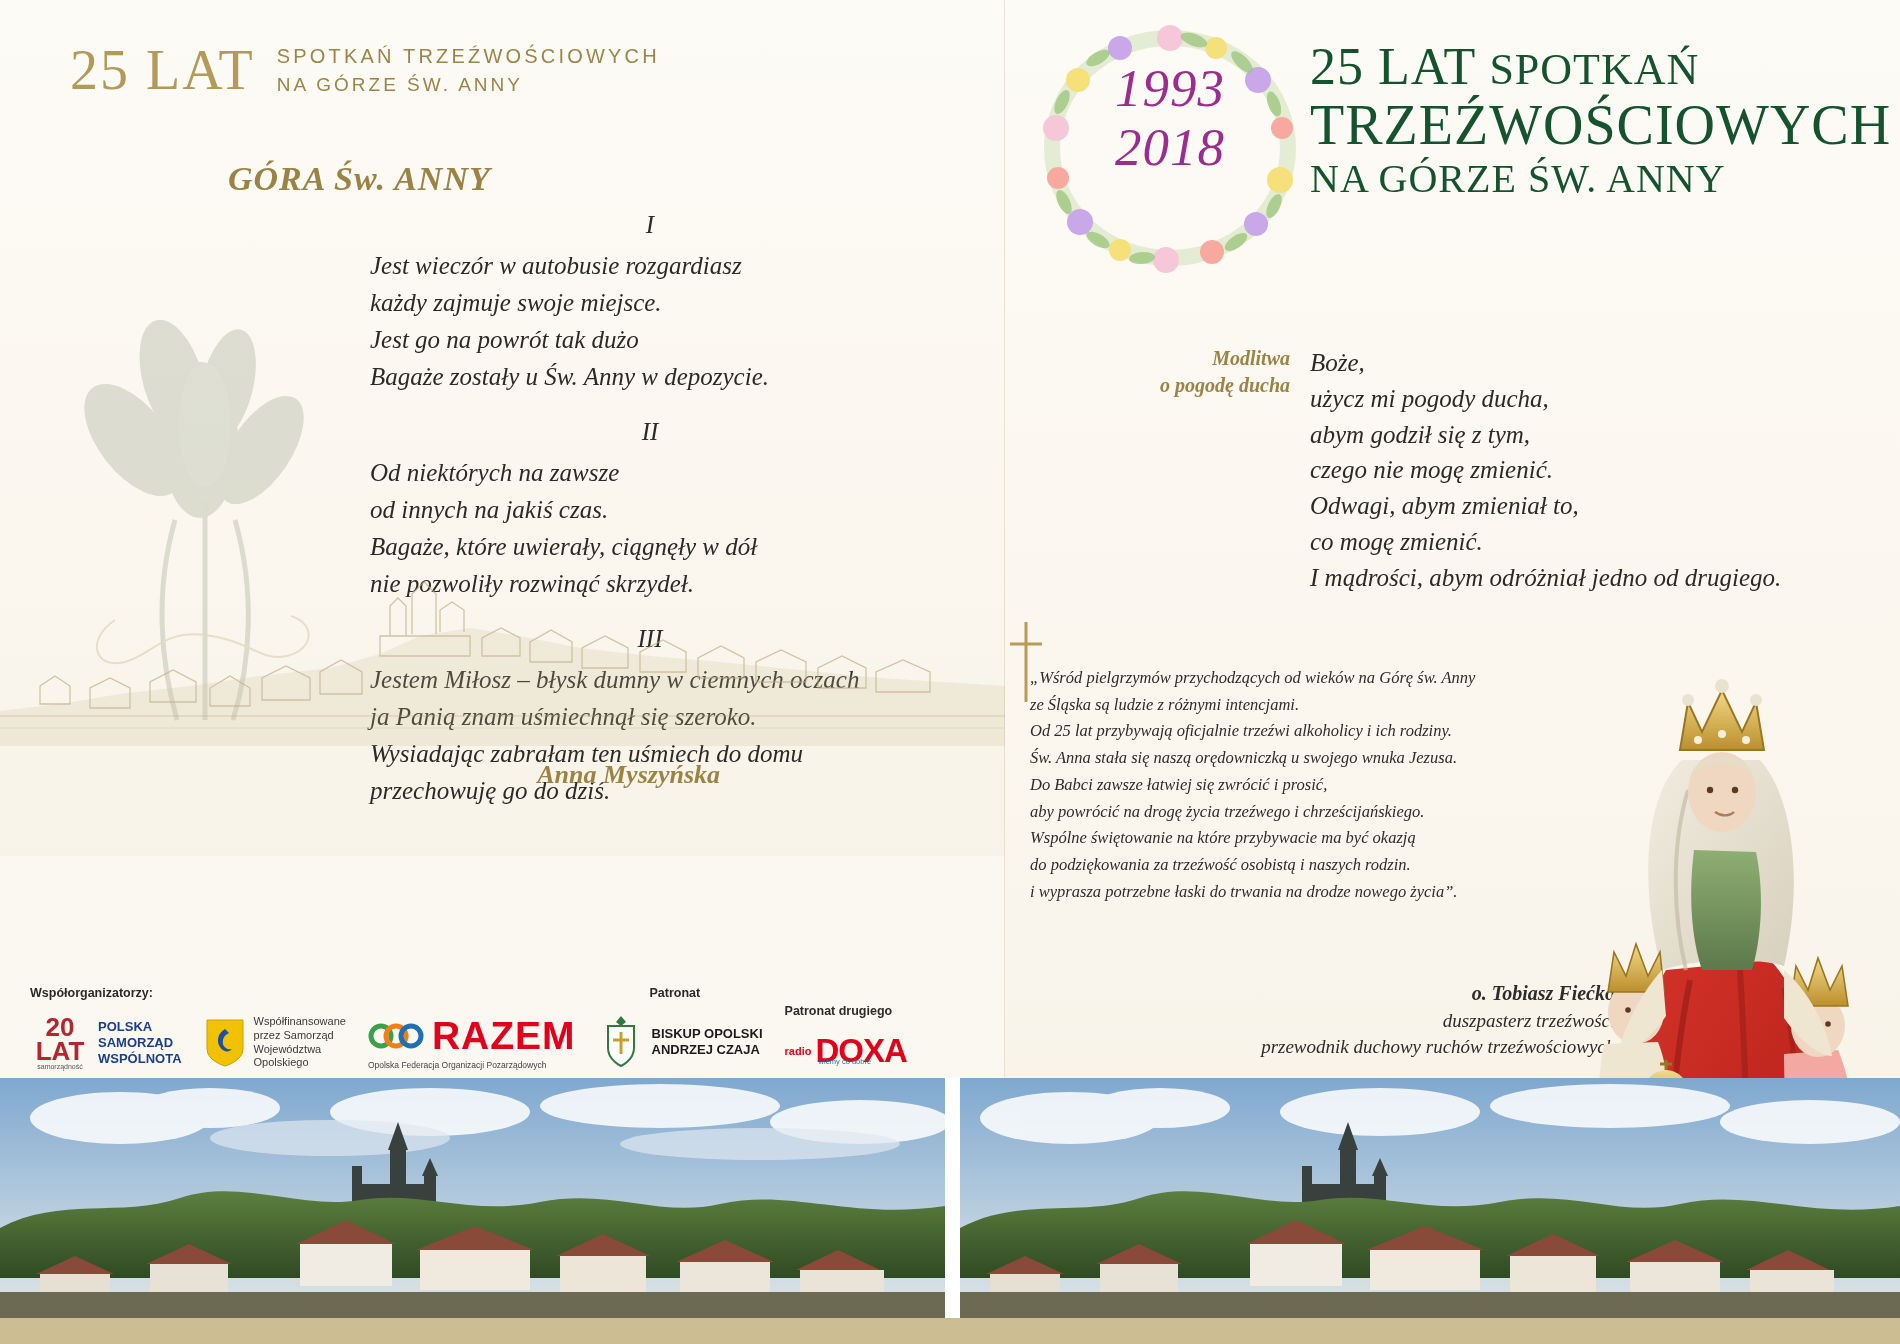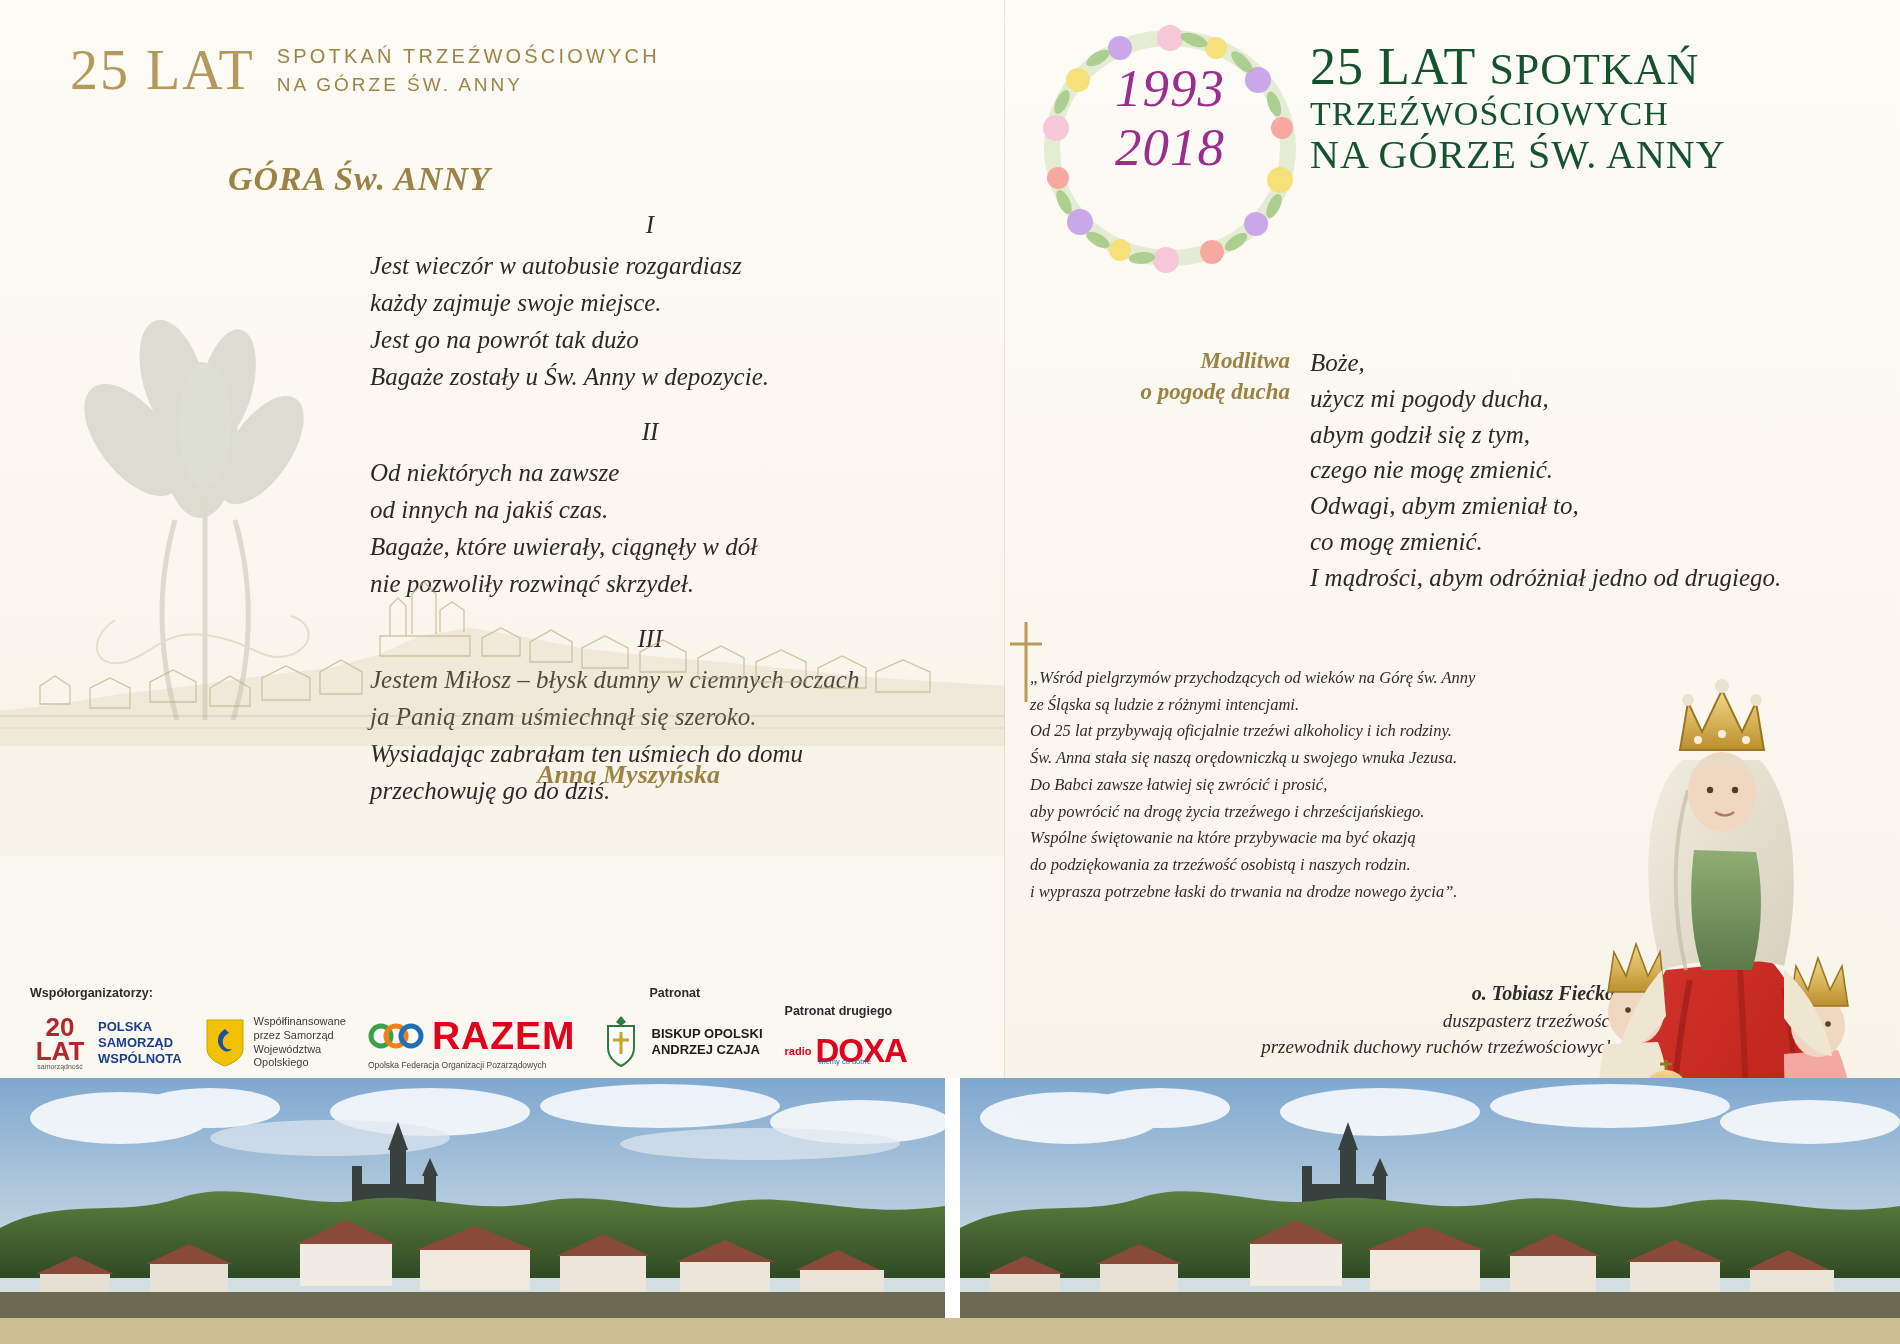--- a/index.html
+++ b/index.html
@@ -100,7 +100,7 @@
   }
   .hr-l1 { font-size:52px; font-family:"Liberation Serif", serif; letter-spacing:1px; line-height:1.05;}
   .hr-l1 .small { font-size:44px; }
-  .hr-l2 { font-size:34px; font-family:"Liberation Serif", serif; letter-spacing:1px; line-height:1.1;}
+  .hr-l2 { font-size:56px; font-family:"Liberation Serif", serif; letter-spacing:1px; line-height:1.1;}
   .hr-l3 { font-size:40px; font-family:"Liberation Serif", serif; letter-spacing:1px; line-height:1.15;}
 
   .prayer-label {

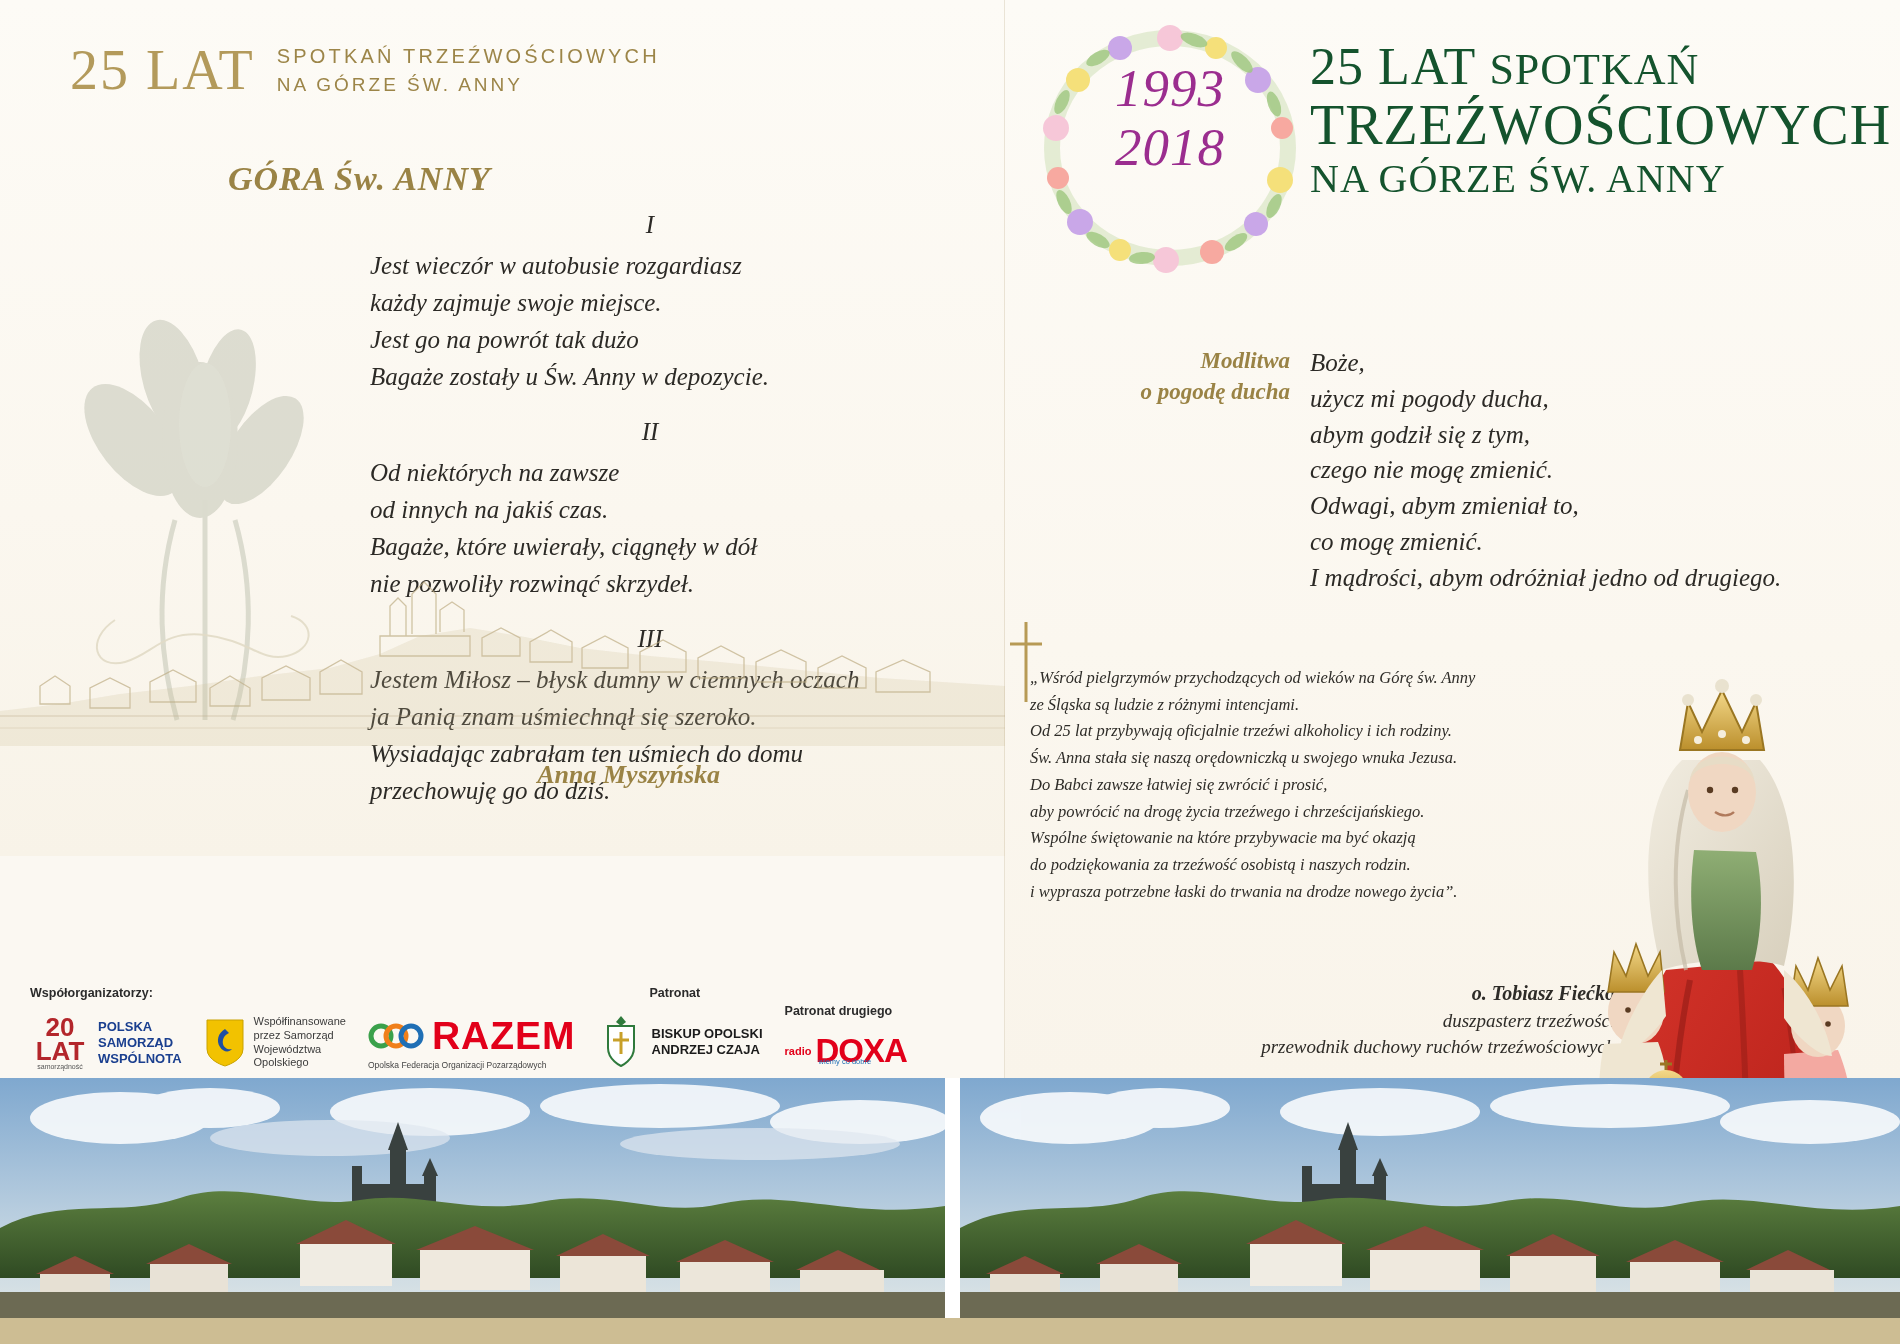--- a/index.html
+++ b/index.html
@@ -105,7 +105,7 @@
 
   .prayer-label {
     position:absolute; left:1120px; top:345px; width:170px; text-align:right;
-    font-size:23px; font-style:italic; font-weight:bold; color:#9a8345; line-height:1.35;
+    font-size:20px; font-style:italic; font-weight:bold; color:#9a8345; line-height:1.35;
   }
   .prayer-text {
     position:absolute; left:1310px; top:345px; width:560px;

